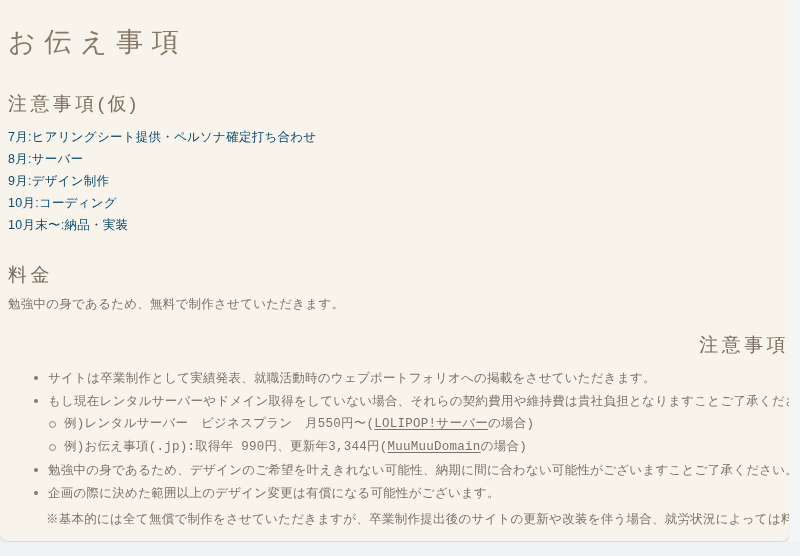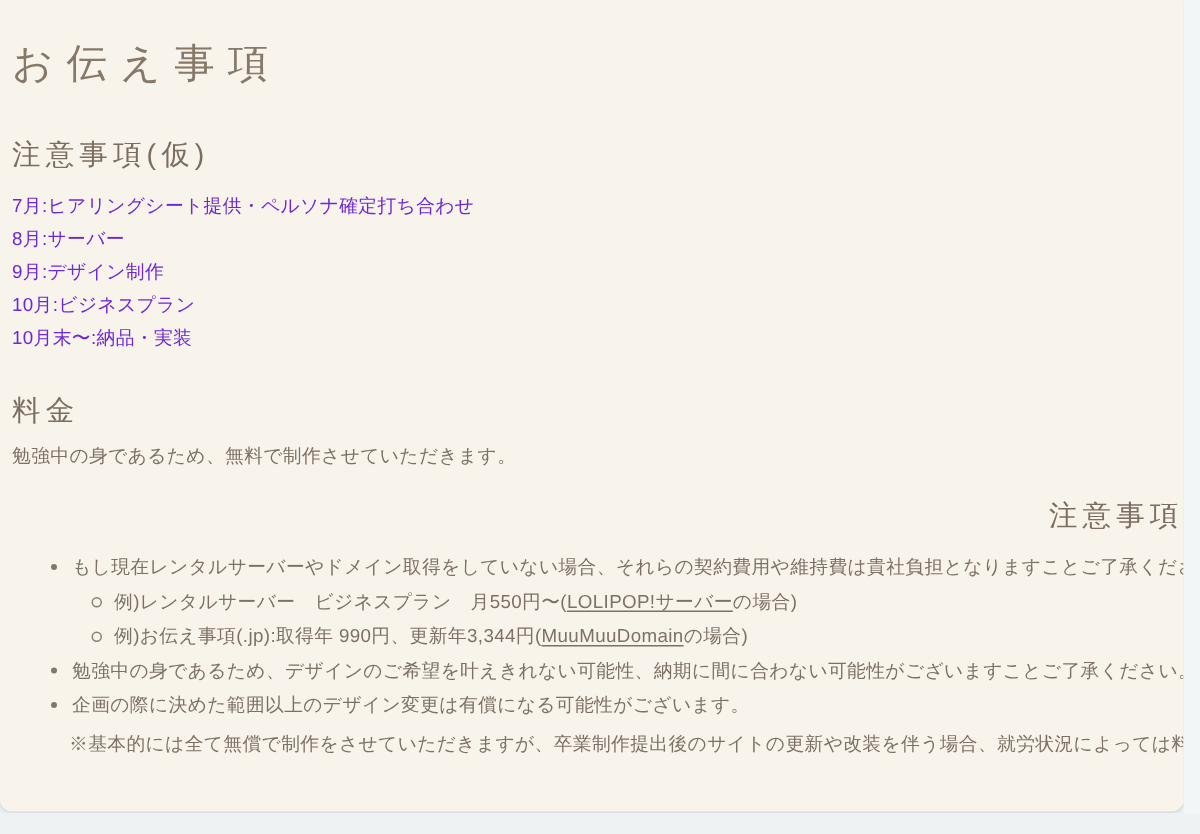--- a/index.html
+++ b/index.html
@@ -44,7 +44,7 @@
     letter-spacing:.02em;
     line-height:22px;
     white-space:nowrap;
-    color:#6d28d9;
+    color:#0c4a6e;
   }
   .fee-section h2{margin-top:26px;}
   .fee-body{

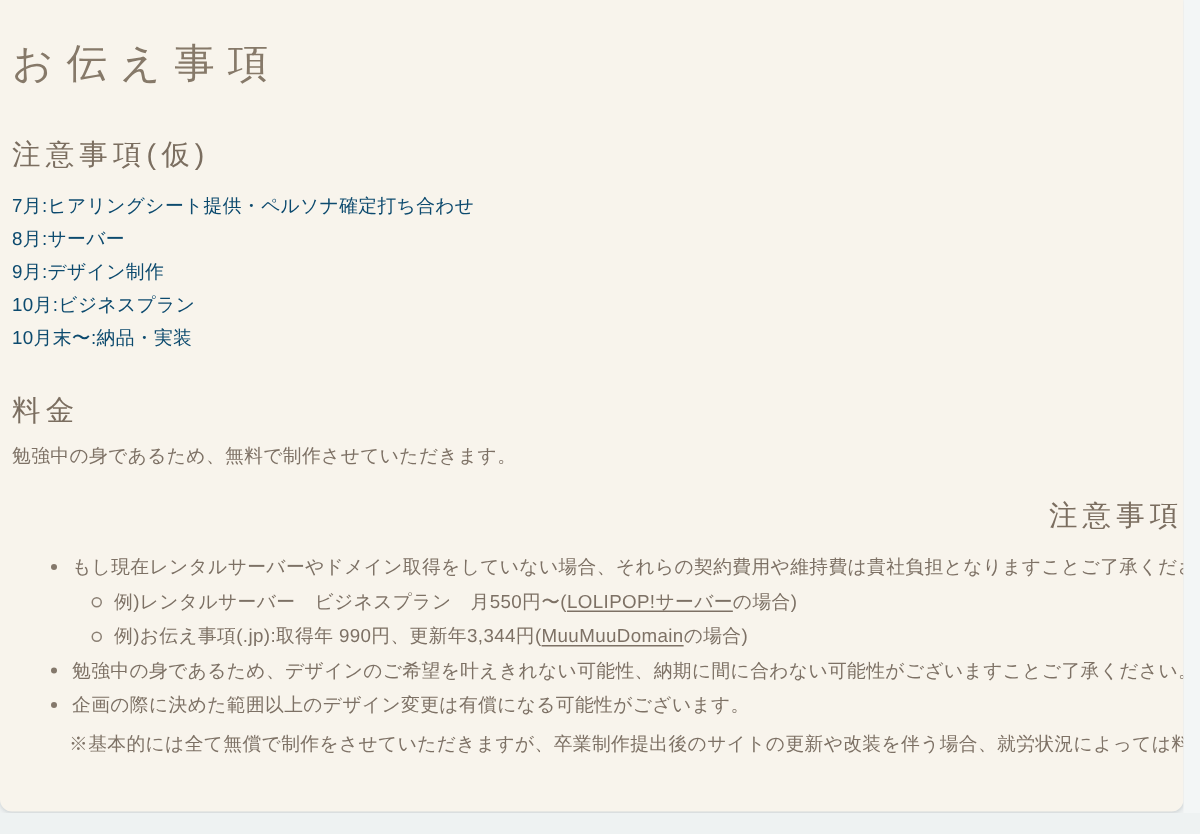--- a/index.html
+++ b/index.html
@@ -121,7 +121,7 @@
       <p>7月:ヒアリングシート提供・ペルソナ確定打ち合わせ</p>
       <p>8月:サーバー</p>
       <p>9月:デザイン制作</p>
-      <p>10月:ビジネスプラン</p>
+      <p>10月:コーディング</p>
       <p>10月末〜:納品・実装</p>
     </div>
   </section>

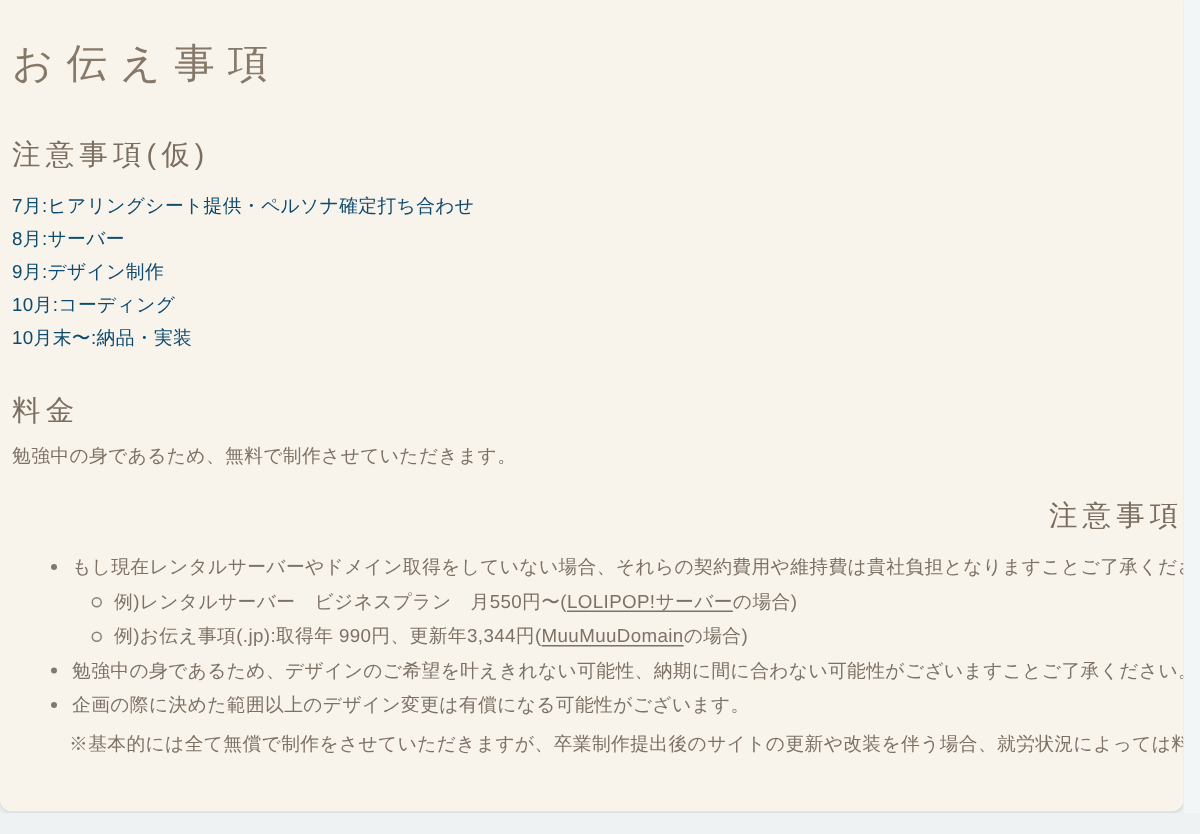--- a/index.html
+++ b/index.html
@@ -134,6 +134,7 @@
   <section class="notes-section">
     <h2 class="section-heading">注意事項</h2>
     <ul class="notes-list">
+      <li class="l1">サイトは卒業制作として実績発表、就職活動時のウェブポートフォリオへの掲載をさせていただきます。</li>
       <li class="l1">もし現在レンタルサーバーやドメイン取得をしていない場合、それらの契約費用や維持費は貴社負担となりますことご了承ください。</li>
       <li class="l2"><span>例)レンタルサーバー　ビジネスプラン　月550円〜(</span><a class="inline-link" href="#">LOLIPOP!サーバー</a><span>の場合)</span></li>
       <li class="l2"><span>例)お伝え事項(.jp):取得年 990円、更新年3,344円(</span><a class="inline-link" href="#">MuuMuuDomain</a><span>の場合)</span></li>

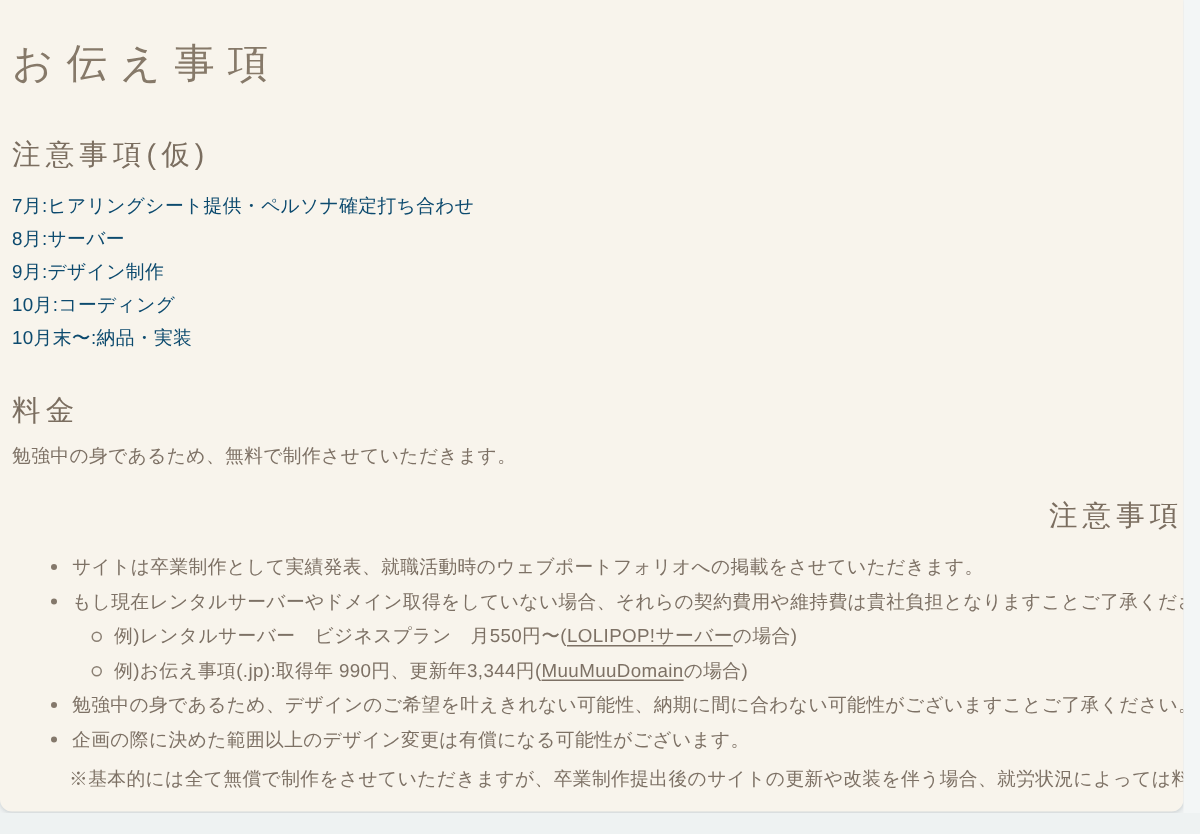--- a/index.html
+++ b/index.html
@@ -76,7 +76,7 @@
     border-radius:50%;
     background:#84786b;
   }
-  ul.notes-list li.l2{margin-left:28px;}
+  ul.notes-list li.l2{margin-left:16px;font-family:Liberation Mono, monospace;}
   ul.notes-list li.l2::before{
     content:"";
     position:absolute;

